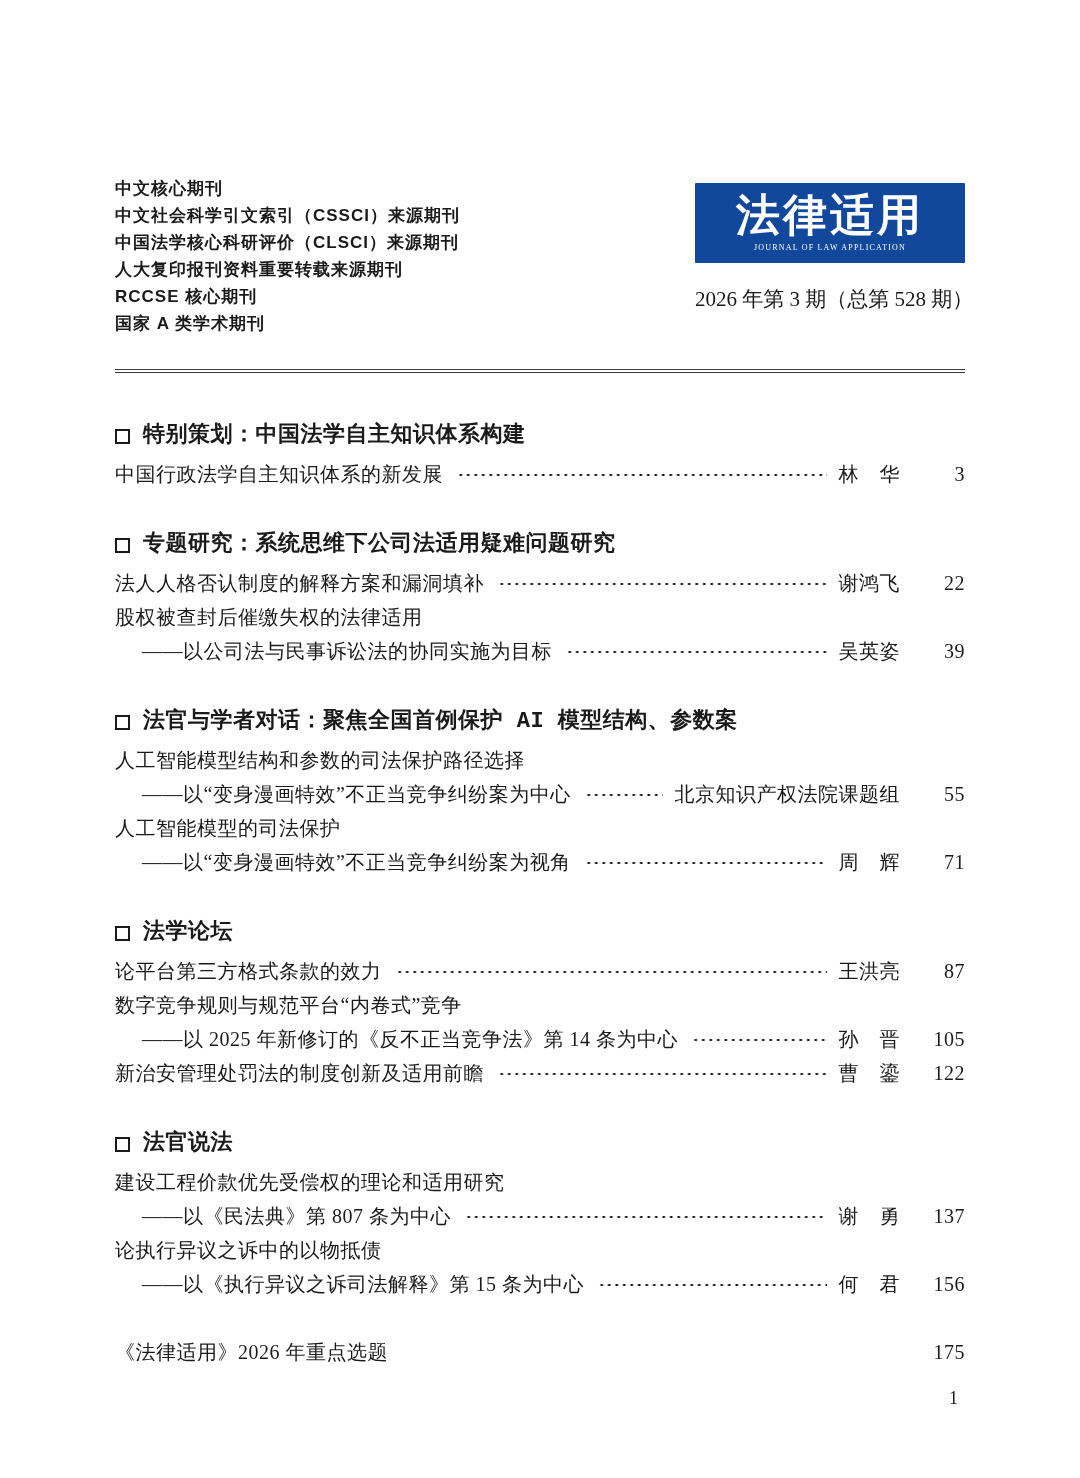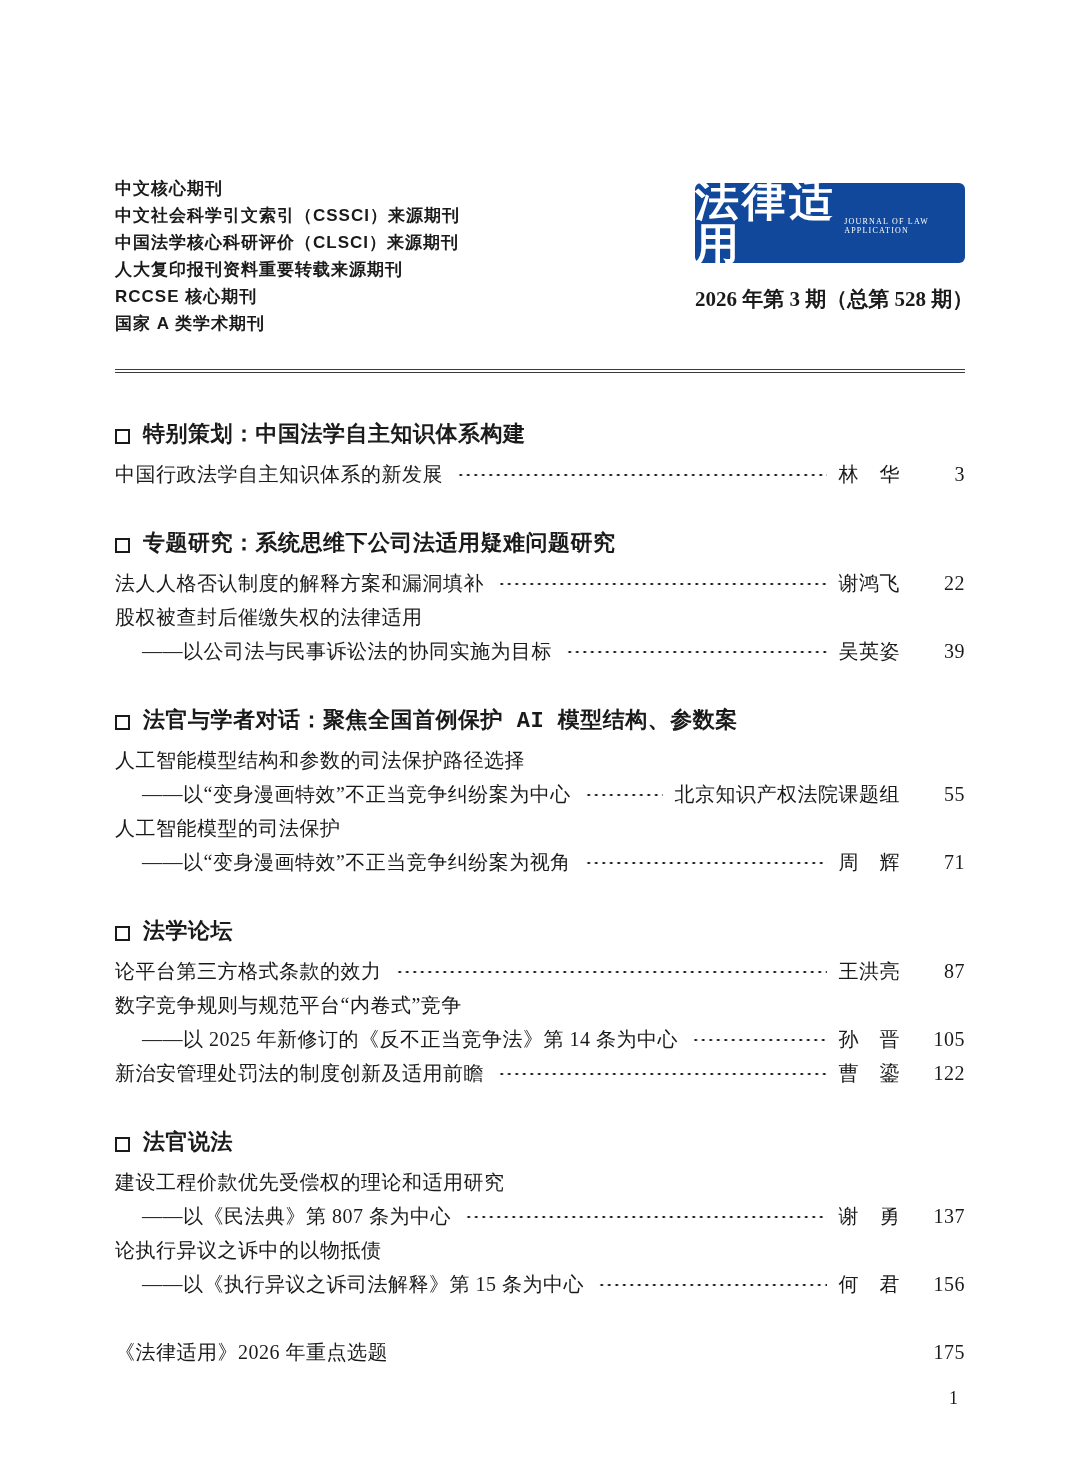--- a/index.html
+++ b/index.html
@@ -30,8 +30,8 @@
   .brand { width: 270px; margin-top: 8px; }
   .logo-box {
     height: 80px;
-    display: flex; flex-direction: row; align-items: center; justify-content: center;
-    border-radius: 6px;
+    display: flex; flex-direction: column; align-items: center; justify-content: center;
+    border-radius: 1px;
   }
   .logo-title {
     font-size: 44px; font-weight: 700; line-height: 1; letter-spacing: 3px;

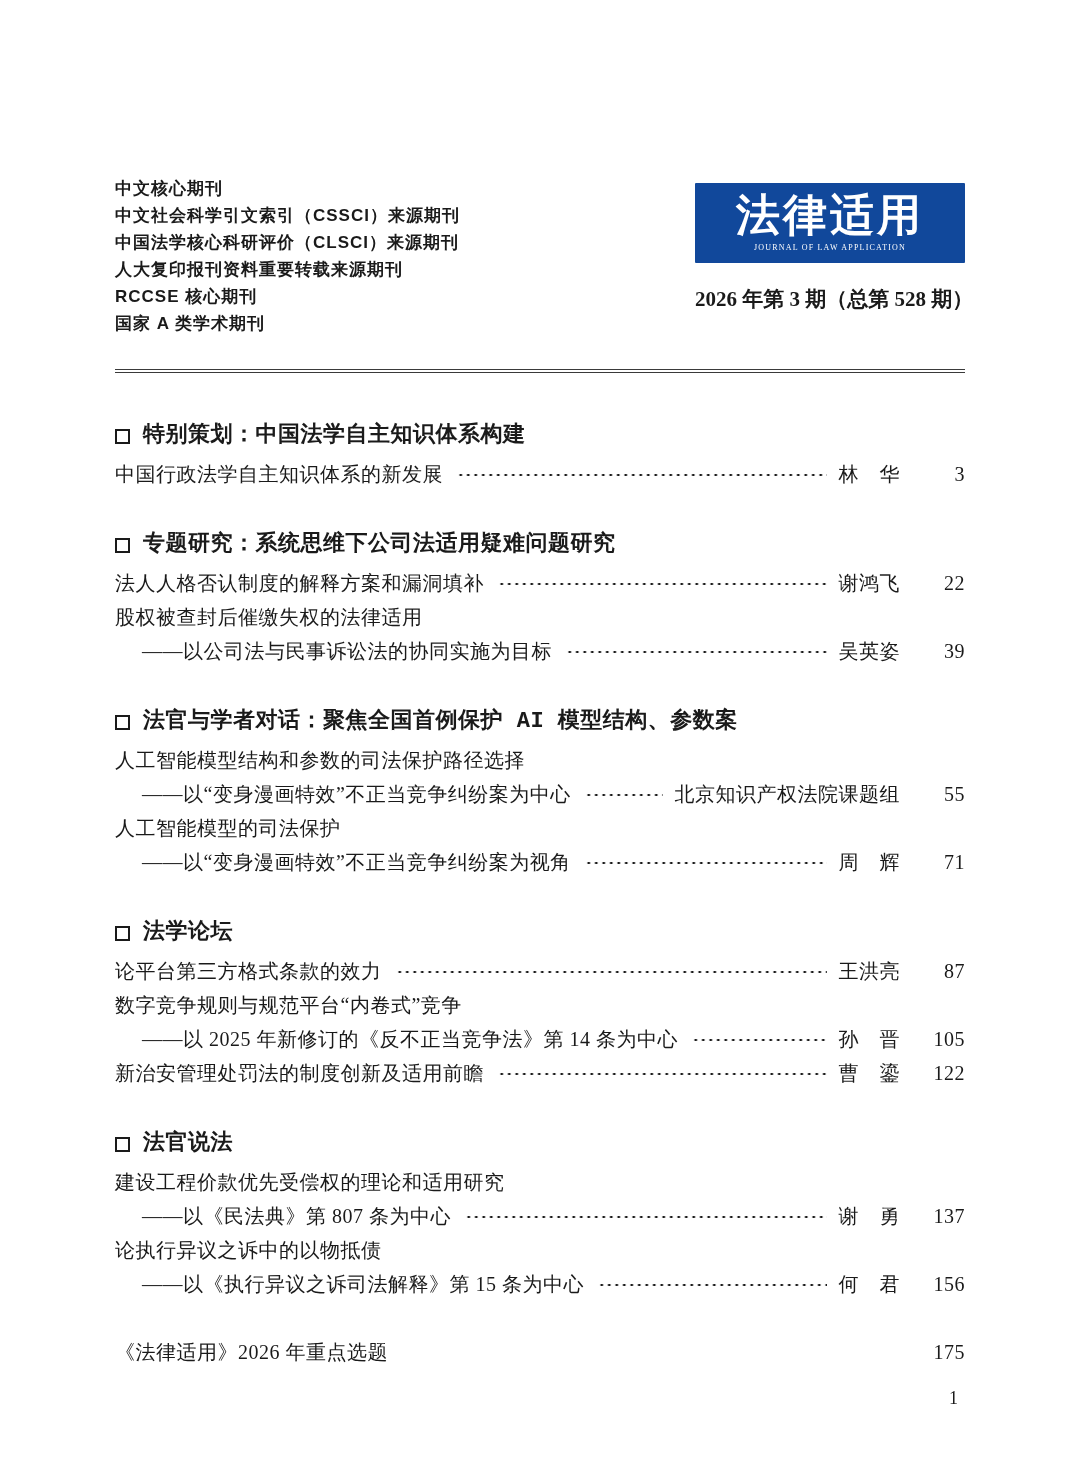--- a/index.html
+++ b/index.html
@@ -45,7 +45,7 @@
     margin-top: 22px;
     text-align: right;
     font-size: 21px;
-    font-weight: 700;
+    font-weight: 400;
     white-space: nowrap;
   }
 

